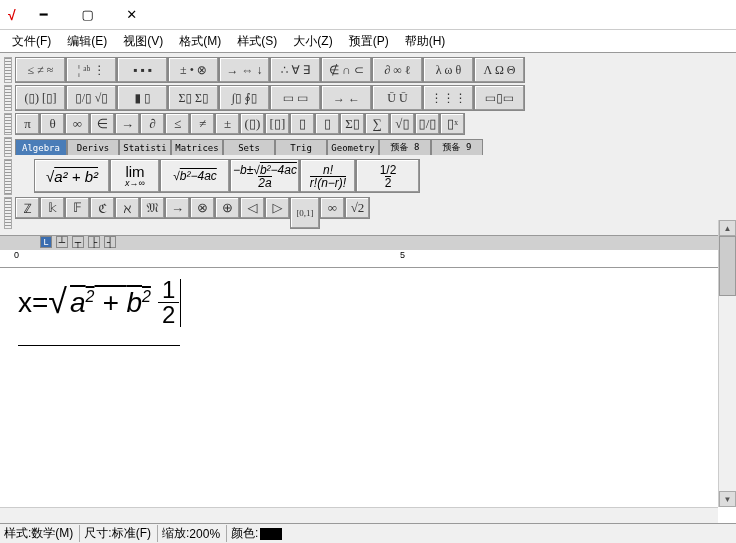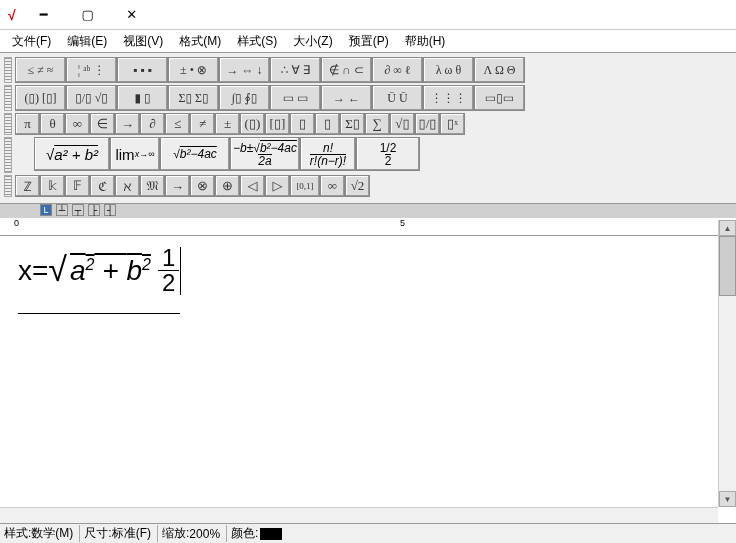--- a/index.html
+++ b/index.html
@@ -114,6 +114,20 @@
     <div class="palbtn sm">▯ˣ</div>
   </div>
   <div class="row">
+      <div class="gripper"></div>
+    <div class="tabbar">
+      <div class="tab active">Algebra</div>
+      <div class="tab">Derivs</div>
+      <div class="tab">Statisti</div>
+      <div class="tab">Matrices</div>
+      <div class="tab">Sets</div>
+      <div class="tab">Trig</div>
+      <div class="tab">Geometry</div>
+      <div class="tab">预备 8</div>
+      <div class="tab">预备 9</div>
+    </div>
+  </div>
+  <div class="row">
     <div class="gripper"></div>
     <div class="bigtemplates">
       <div class="bigbtn w76">

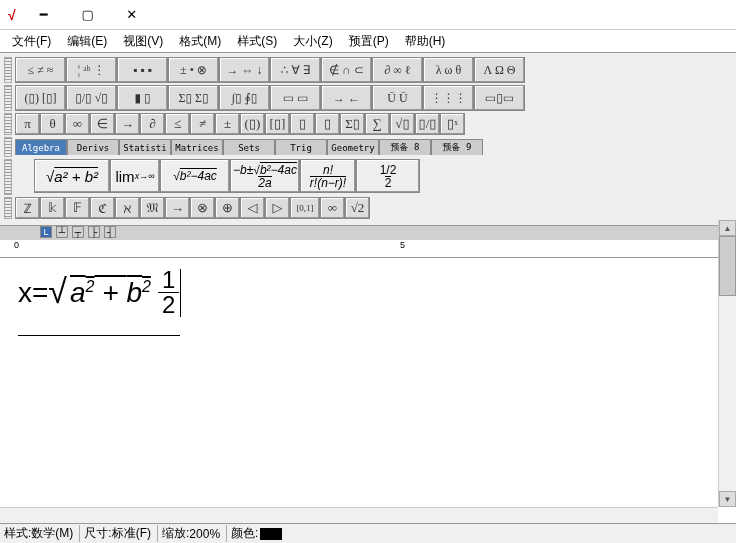--- a/index.html
+++ b/index.html
@@ -134,7 +134,7 @@
           <span style="font-size:15px;">√<span style="text-decoration:overline;font-style:italic;"><span>a² + b²</span></span></span>
         </div>
       <div class="bigbtn w50">
-          <span style="display:flex;align-items:center;line-height:1;">
+          <span style="display:flex;flex-direction:column;align-items:center;line-height:1;">
             <span style="font-size:15px;">lim</span>
             <span style="font-size:9px;font-style:italic;">x→∞</span>
           </span>

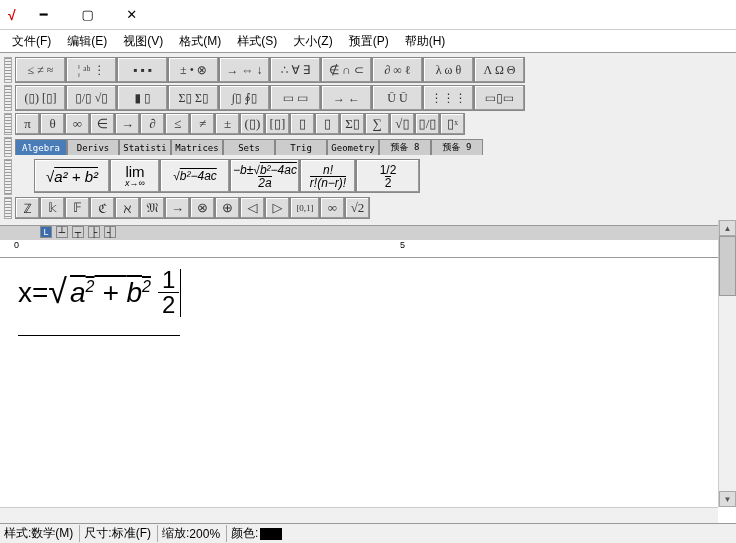--- a/index.html
+++ b/index.html
@@ -175,7 +175,7 @@
     <div class="palbtn sm">⊕</div>
     <div class="palbtn sm">◁</div>
     <div class="palbtn sm">▷</div>
-    <div class="palbtn" style="width:30px;height:22px;font-size:9px;">[0,1]</div>
+    <div class="palbtn" style="width:30px;height:32px;font-size:9px;">[0,1]</div>
     <div class="palbtn sm">∞</div>
     <div class="palbtn sm">√2</div>
   </div>

